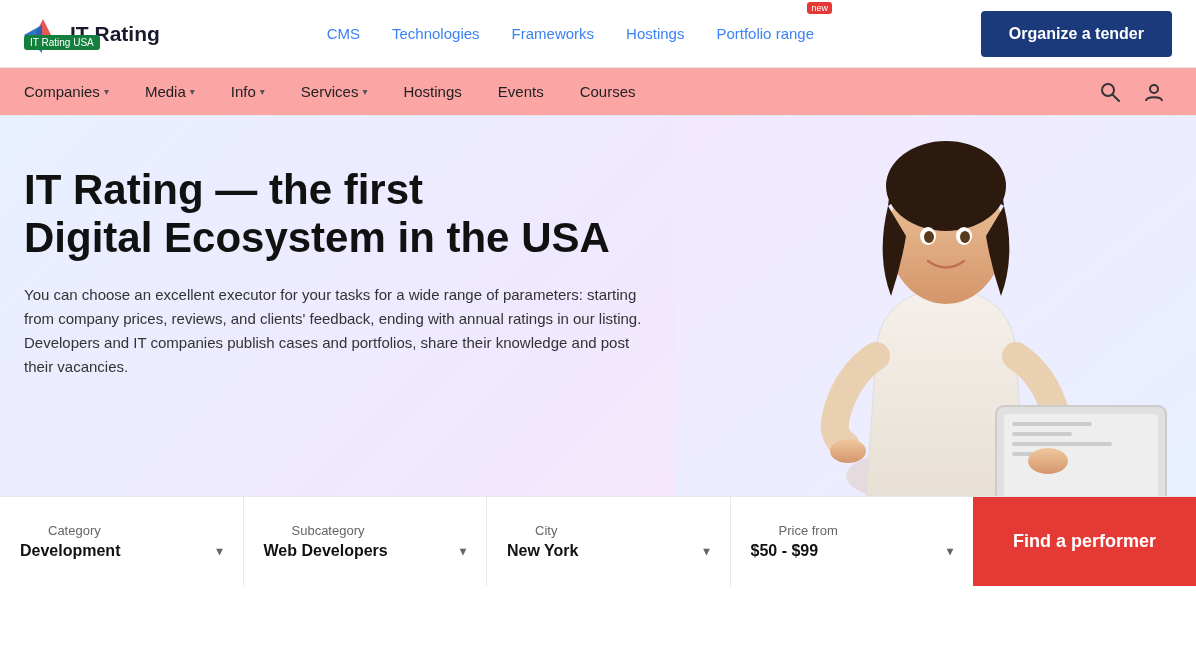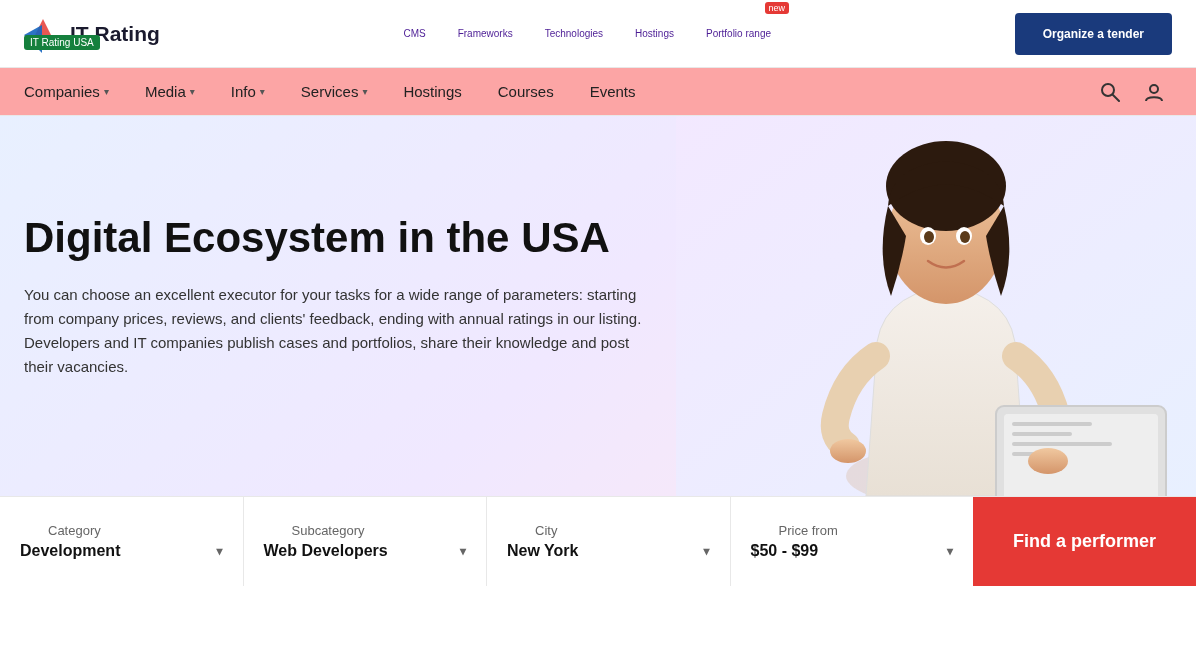--- a/index.html
+++ b/index.html
@@ -49,8 +49,8 @@
     }
     .top-nav a {
       text-decoration: none;
-      color: #4c1d95;
-      font-size: 10px;
+      color: #3b82f6;
+      font-size: 15px;
     }
     .portfolio-topics-wrap {
       position: relative;

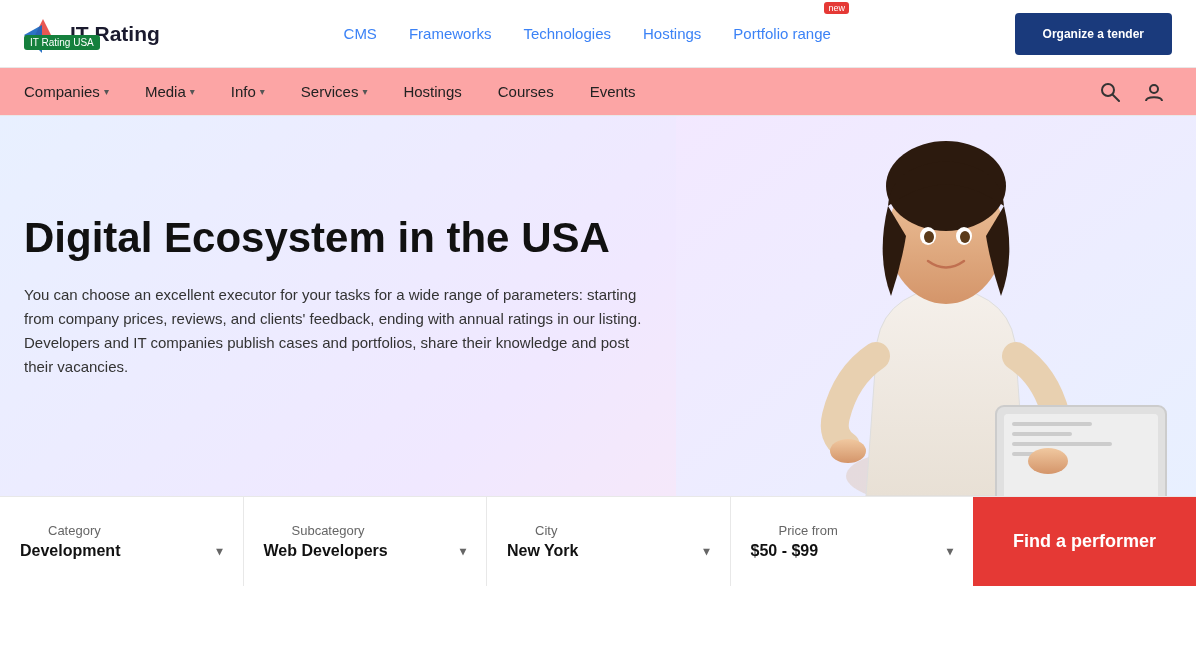--- a/index.html
+++ b/index.html
@@ -237,8 +237,8 @@
 
   <nav class="top-nav">
     <a class="nav-item" style="padding:0;">CMS</a>
+    <a class="nav-item" style="padding:0;">Technologies</a>
     <a class="nav-item" style="padding:0;">Frameworks</a>
-    <a class="nav-item" style="padding:0;">Technologies</a>
     <a class="nav-item" style="padding:0;">Hostings</a>
     <span class="portfolio-topics-wrap">
       <a class="nav-item" style="padding:0;">Portfolio range</a>

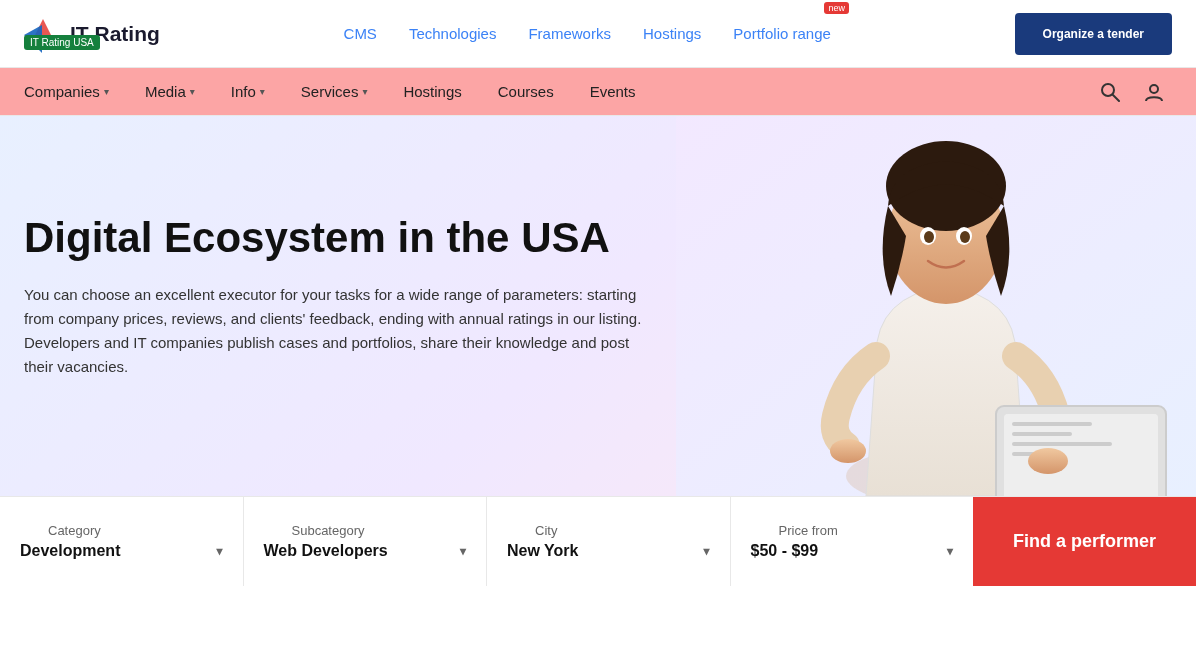--- a/index.html
+++ b/index.html
@@ -74,7 +74,7 @@
       color: #fff;
       border: none;
       padding: 14px 28px;
-      font-size: 12px;
+      font-size: 16px;
       font-weight: 600;
       cursor: pointer;
       border-radius: 4px;

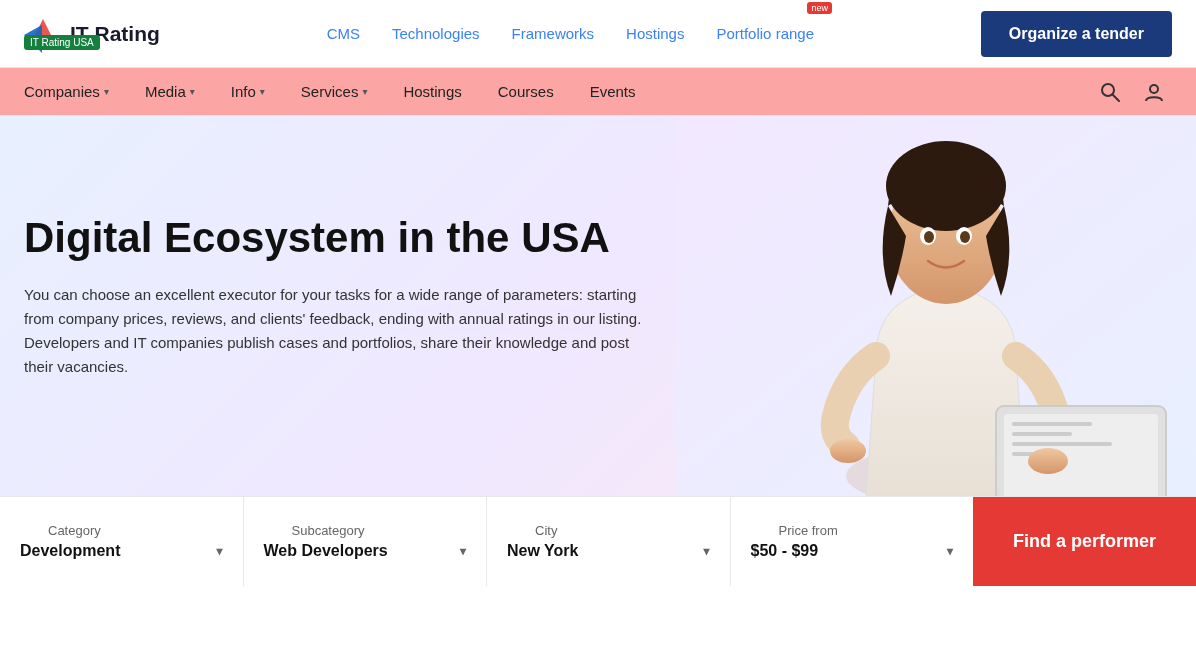--- a/index.html
+++ b/index.html
@@ -268,8 +268,8 @@
       <span class="chevron">▾</span>
     </a>
     <a class="nav-item">Hostings</a>
+    <a class="nav-item">Events</a>
     <a class="nav-item">Courses</a>
-    <a class="nav-item">Events</a>
   </div>
   <div class="nav-icons">
     <button class="nav-icon-btn">

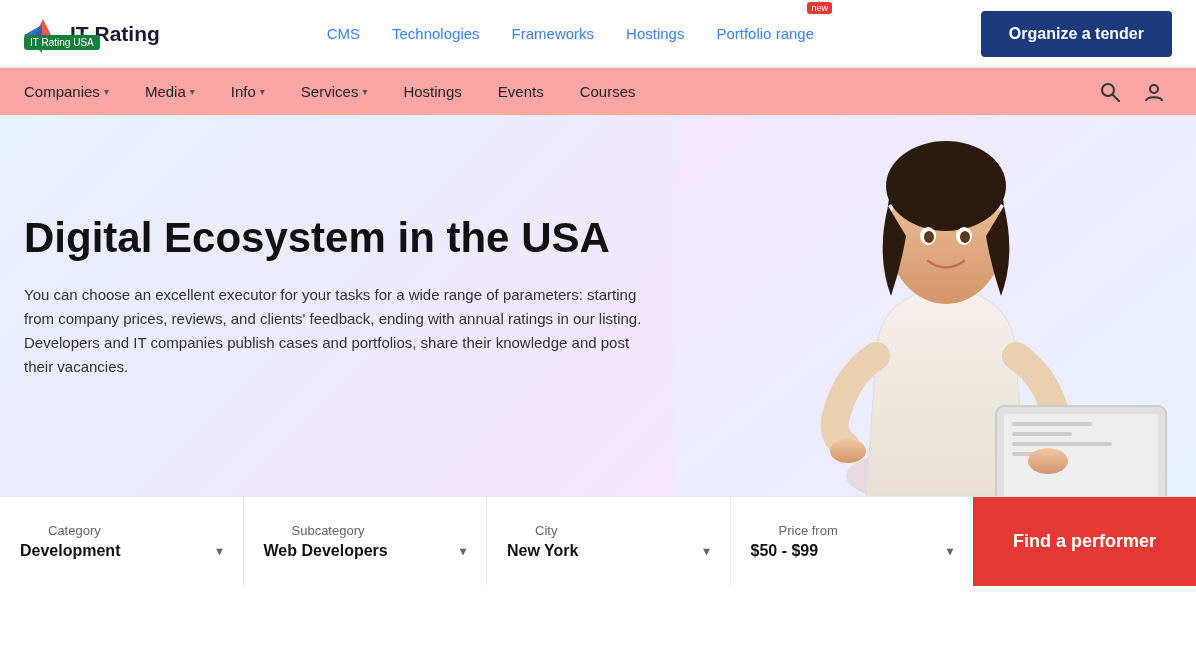--- a/index.html
+++ b/index.html
@@ -290,7 +290,7 @@
 <div class="hero">
   <div class="hero-content">
     <h1 class="hero-title">
-      <br>
+      <span>IT Rating — the first</span><br>
       <span>Digital Ecosystem in the USA</span>
     </h1>
     <p class="hero-description">You can choose an excellent executor for your tasks for a wide range of parameters: starting from company prices, reviews, and clients' feedback, ending with annual ratings in our listing. Developers and IT companies publish cases and portfolios, share their knowledge and post their vacancies.</p>

